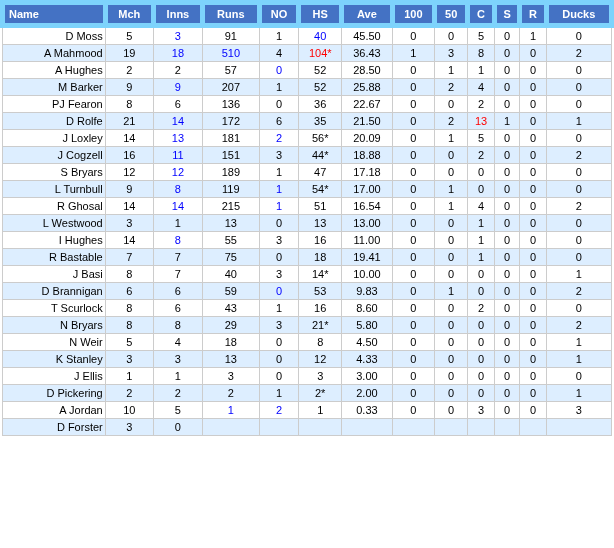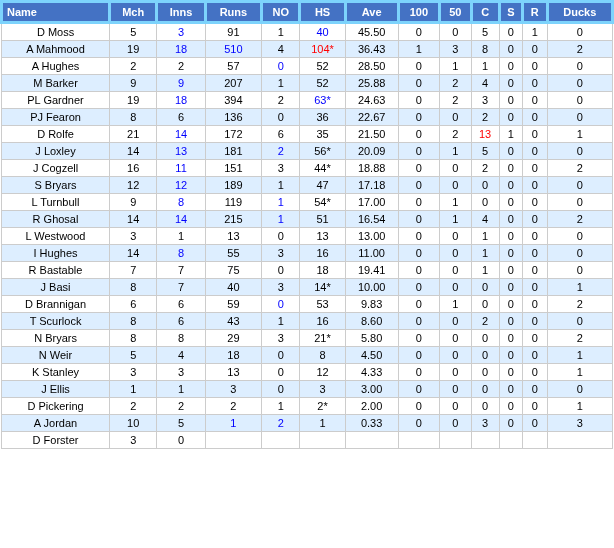--- a/index.html
+++ b/index.html
@@ -20,7 +20,7 @@
     thead th {
       padding: 3px 2px;
       text-align: center;
-      border: 3px solid #7dd3fc;
+      border: 5px solid #7dd3fc;
       font-weight: bold;
     }
     thead th:first-child {

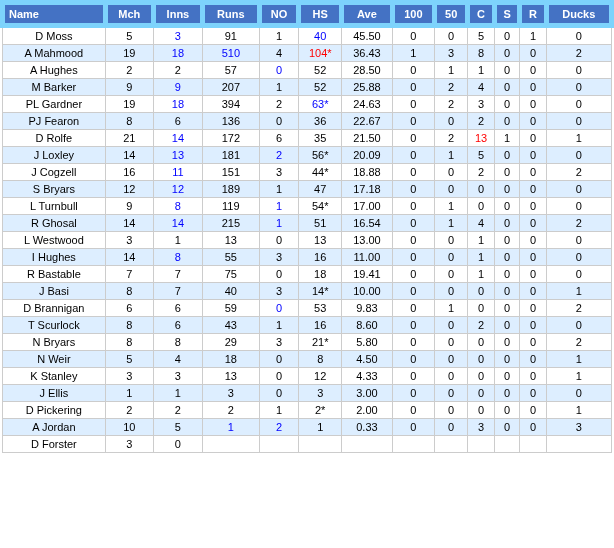--- a/index.html
+++ b/index.html
@@ -40,7 +40,7 @@
       color: #000;
     }
     tbody td:first-child {
-      text-align: center;
+      text-align: right;
     }
   </style>
 </head>

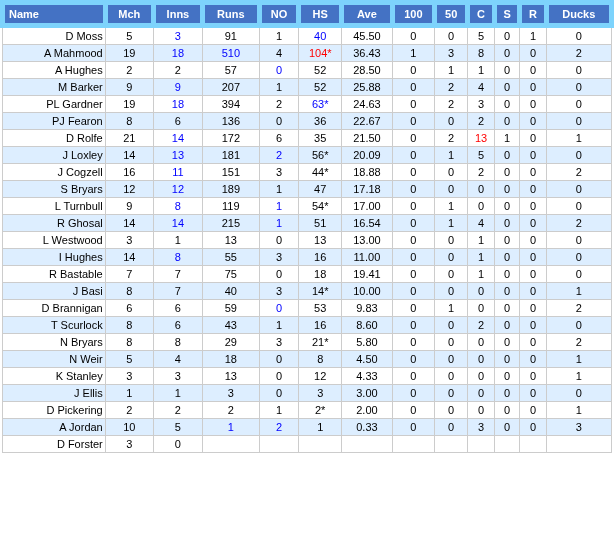--- a/index.html
+++ b/index.html
@@ -126,21 +126,6 @@
         <td>0</td>
       </tr>
       <tr>
-        <td>PL Gardner</td>
-        <td>19</td>
-        <td style="color: rgb(0, 0, 255);">18</td>
-        <td>394</td>
-        <td>2</td>
-        <td style="color: rgb(0, 0, 255);">63*</td>
-        <td>24.63</td>
-        <td>0</td>
-        <td>2</td>
-        <td>3</td>
-        <td>0</td>
-        <td>0</td>
-        <td>0</td>
-      </tr>
-      <tr>
         <td>PJ Fearon</td>
         <td>8</td>
         <td>6</td>

